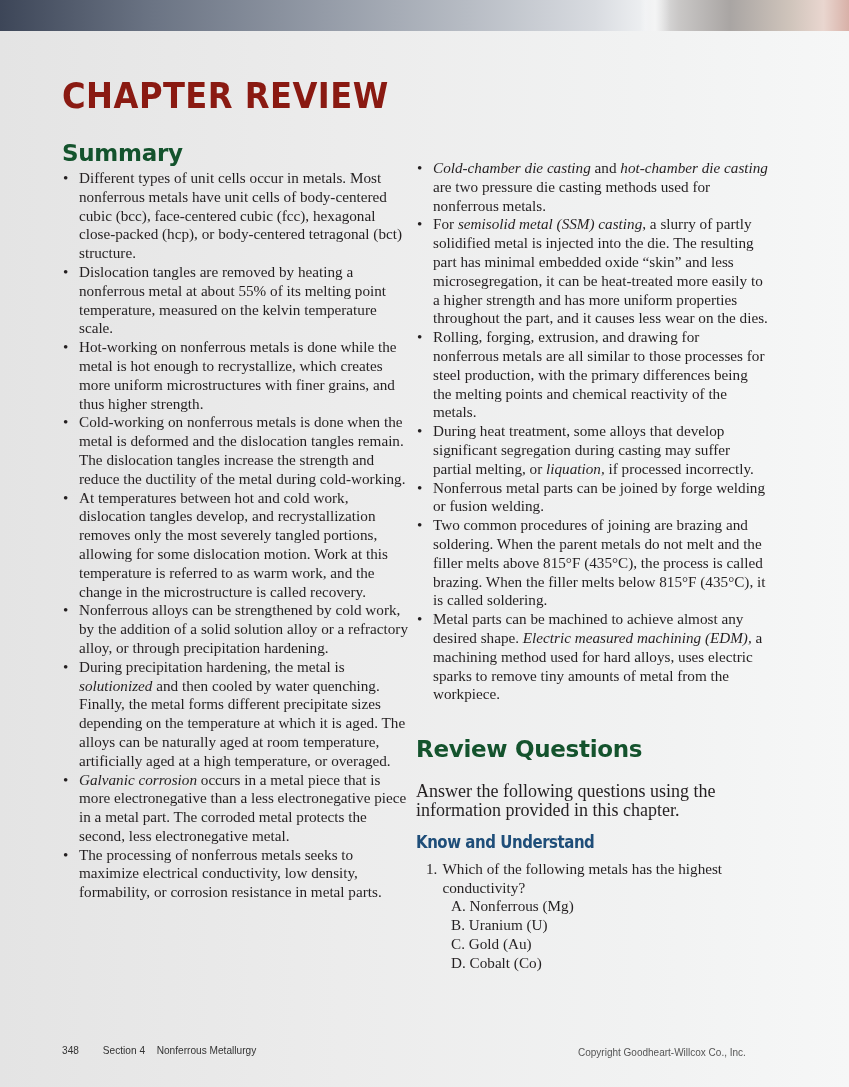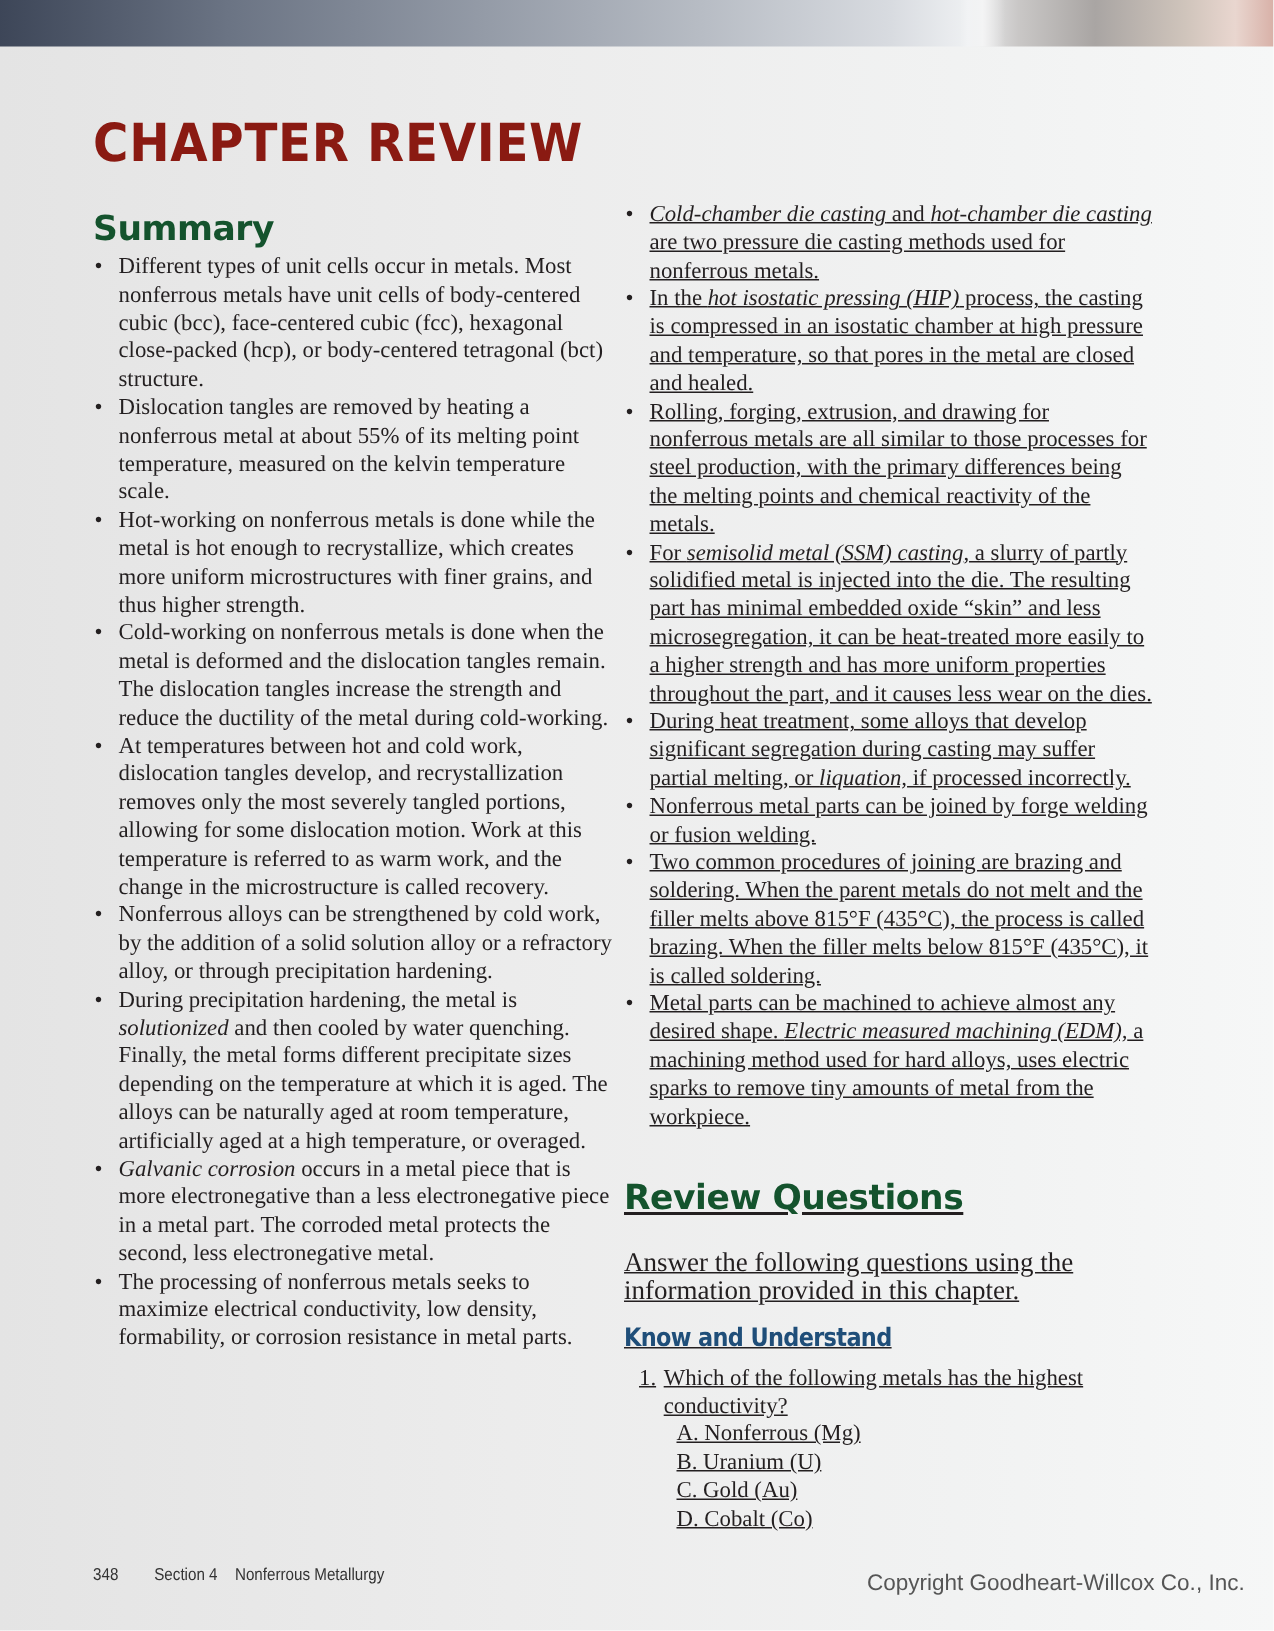--- a/index.html
+++ b/index.html
@@ -25,7 +25,7 @@
   }
   .col { position: absolute; width: 352px; }
   .col-left { left: 62px; top: 140px; }
-  .col-right { left: 416px; top: 134px; text-decoration: underline; }
+  .col-right { left: 416px; top: 159px; }
   h2.sec {
     margin: 0; font-family: "DejaVu Sans", sans-serif; font-weight: bold;
     color: #14532d; font-size: 23px; letter-spacing: -0.3px;

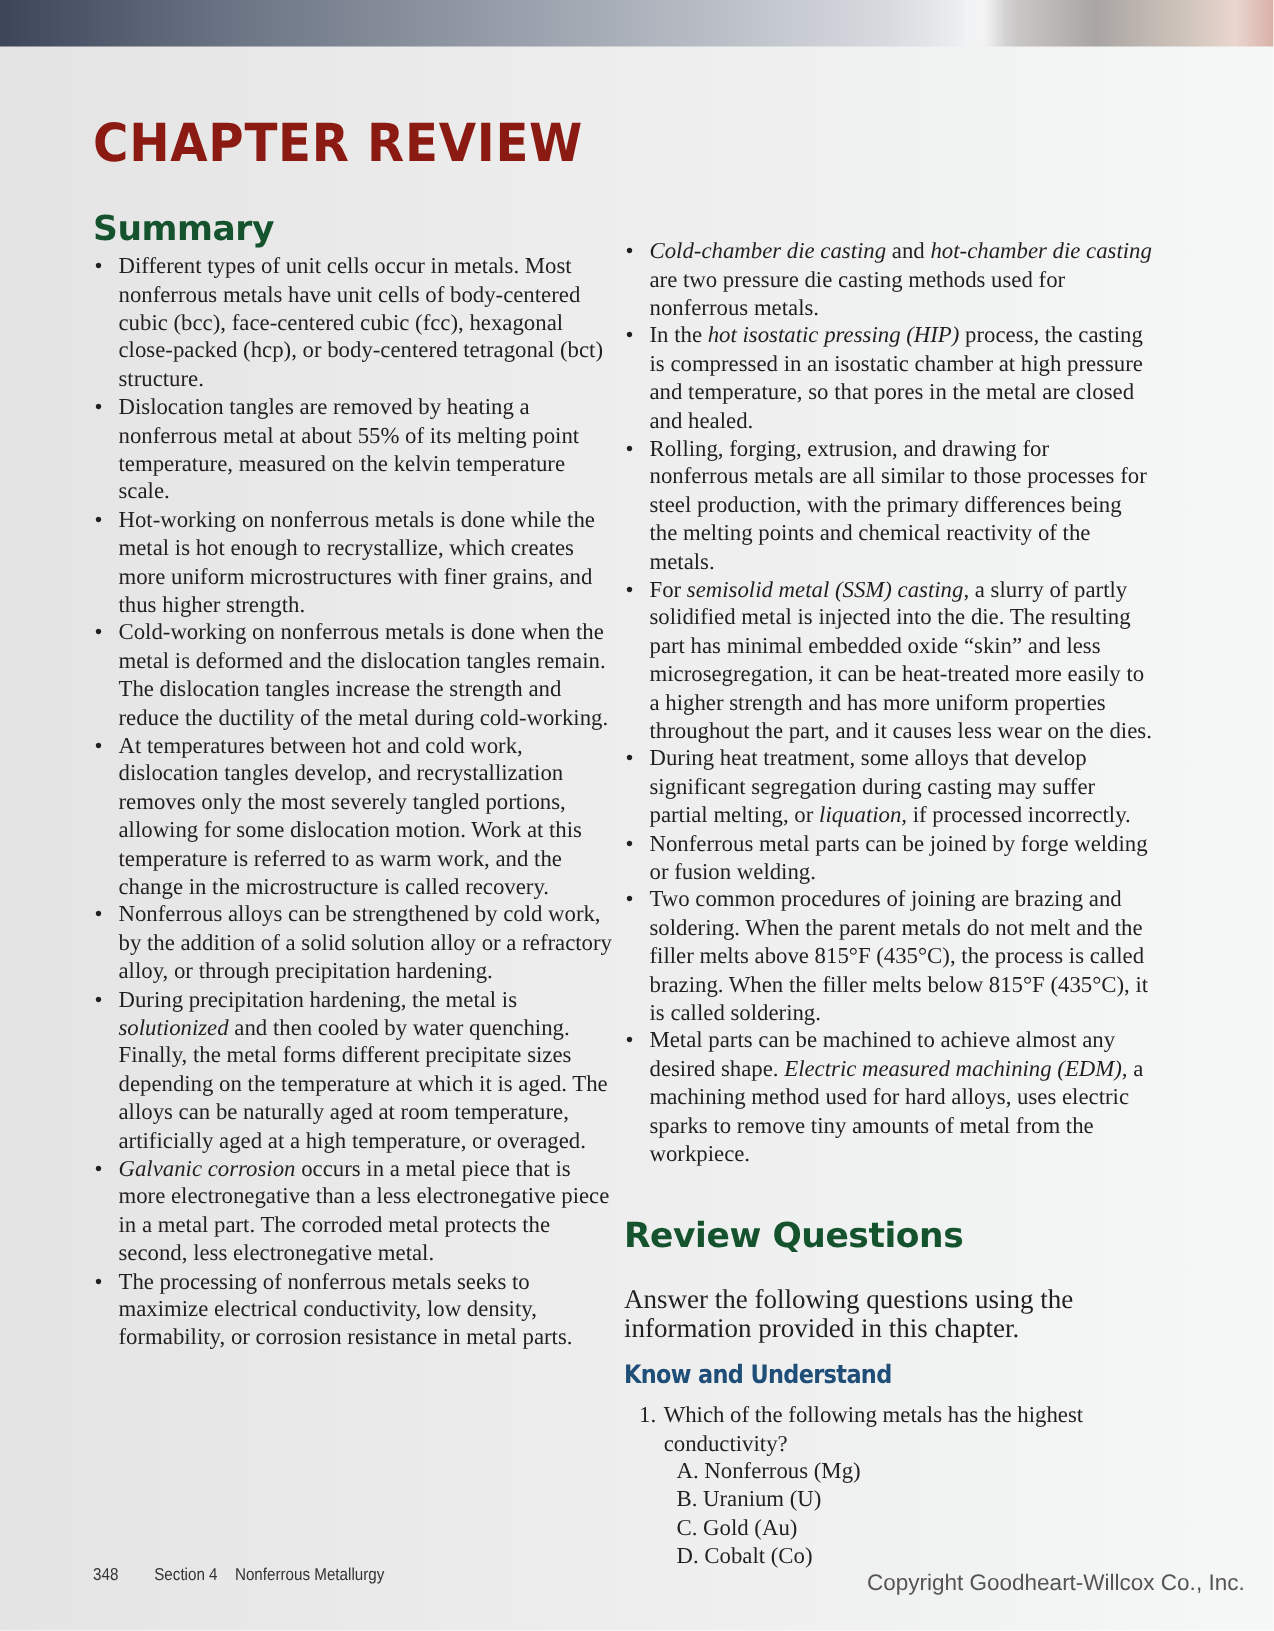--- a/index.html
+++ b/index.html
@@ -90,7 +90,6 @@
 <div class="col col-right">
   <ul class="bullets" id="summary-right">
       <li><i>Cold-chamber die casting</i><span> and </span><i>hot-chamber die casting</i><span> are two pressure die casting methods used for nonferrous metals.</span></li>
-      <li><span>In the </span><i>hot isostatic pressing (HIP)</i><span> process, the casting is compressed in an isostatic chamber at high pressure and temperature, so that pores in the metal are closed and healed.</span></li>
       <li><span>Rolling, forging, extrusion, and drawing for nonferrous metals are all similar to those processes for steel production, with the primary differences being the melting points and chemical reactivity of the metals.</span></li>
       <li><span>For </span><i>semisolid metal (SSM) casting</i><span>, a slurry of partly solidified metal is injected into the die. The resulting part has minimal embedded oxide “skin” and less microsegregation, it can be heat-treated more easily to a higher strength and has more uniform properties throughout the part, and it causes less wear on the dies.</span></li>
       <li><span>During heat treatment, some alloys that develop significant segregation during casting may suffer partial melting, or </span><i>liquation,</i><span> if processed incorrectly.</span></li>

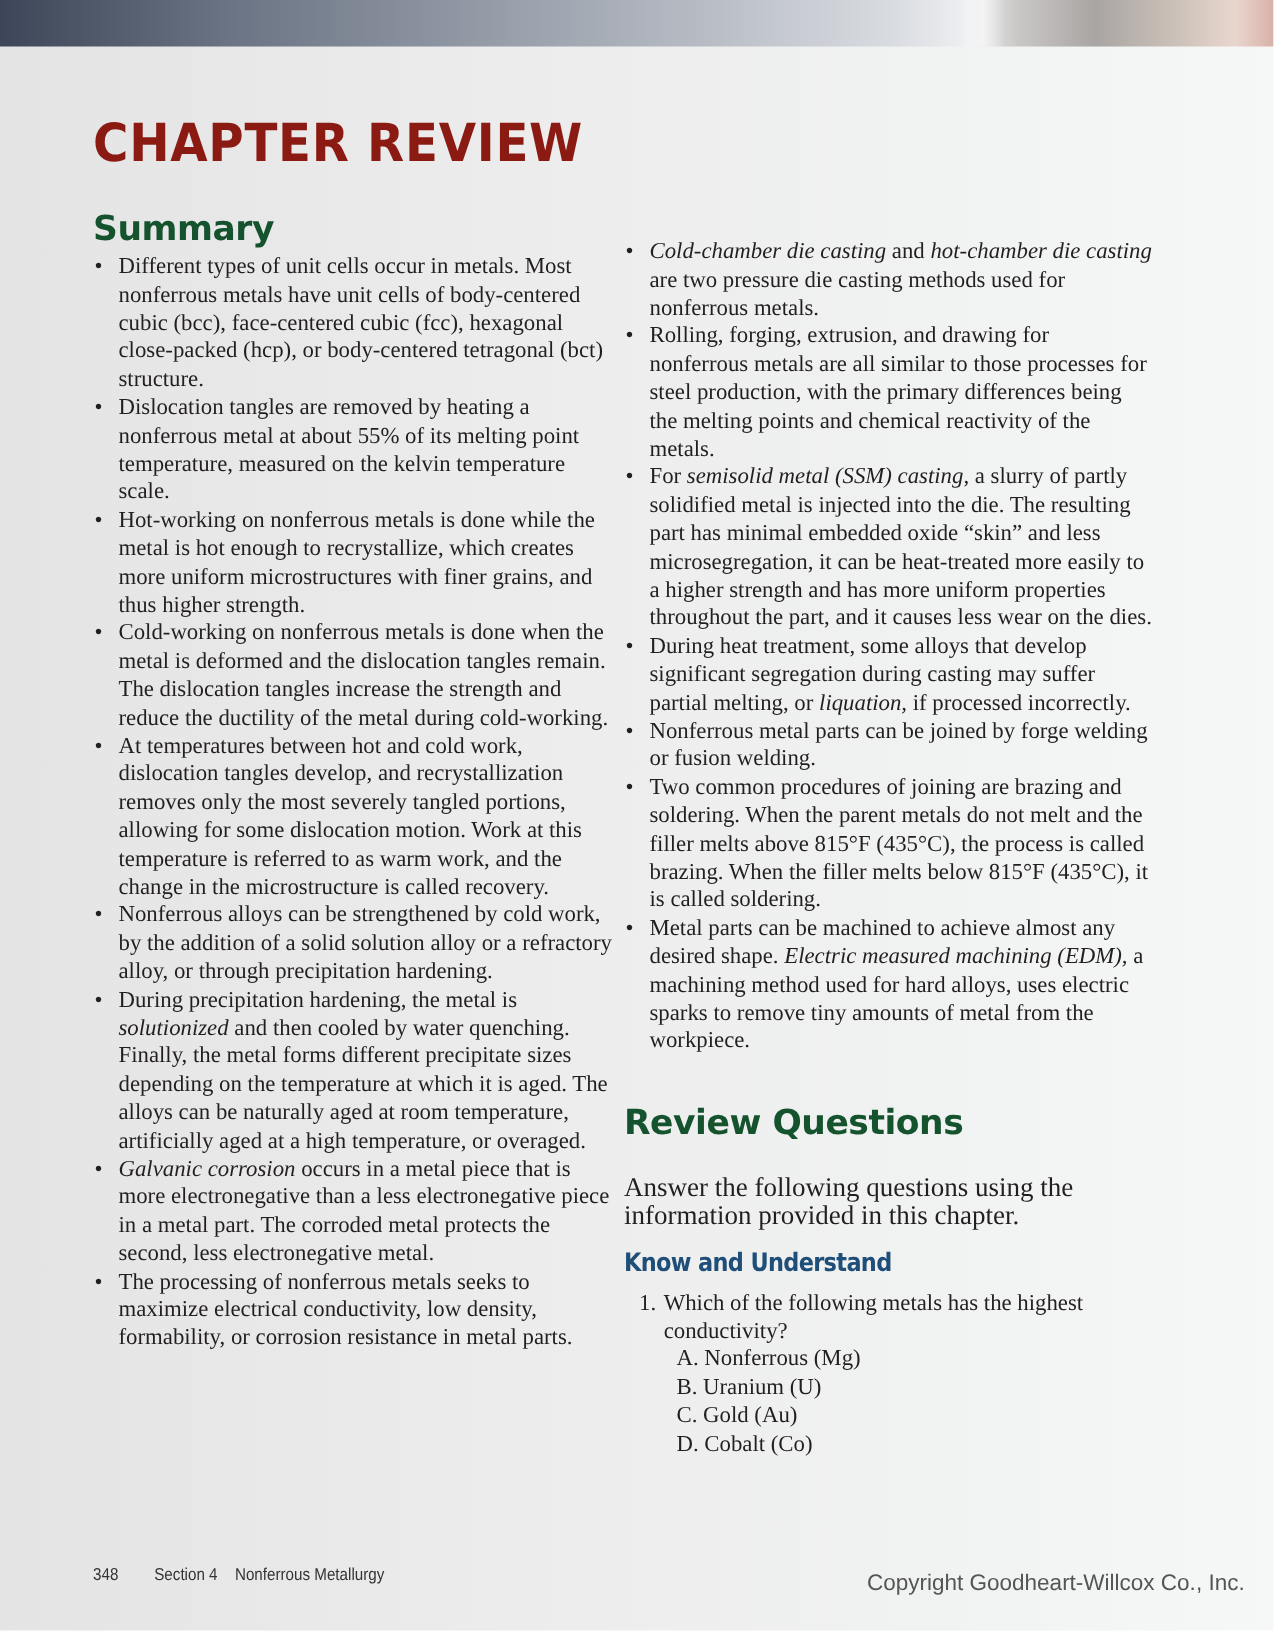--- a/index.html
+++ b/index.html
@@ -90,8 +90,8 @@
 <div class="col col-right">
   <ul class="bullets" id="summary-right">
       <li><i>Cold-chamber die casting</i><span> and </span><i>hot-chamber die casting</i><span> are two pressure die casting methods used for nonferrous metals.</span></li>
+      <li><span>For </span><i>semisolid metal (SSM) casting</i><span>, a slurry of partly solidified metal is injected into the die. The resulting part has minimal embedded oxide “skin” and less microsegregation, it can be heat-treated more easily to a higher strength and has more uniform properties throughout the part, and it causes less wear on the dies.</span></li>
       <li><span>Rolling, forging, extrusion, and drawing for nonferrous metals are all similar to those processes for steel production, with the primary differences being the melting points and chemical reactivity of the metals.</span></li>
-      <li><span>For </span><i>semisolid metal (SSM) casting</i><span>, a slurry of partly solidified metal is injected into the die. The resulting part has minimal embedded oxide “skin” and less microsegregation, it can be heat-treated more easily to a higher strength and has more uniform properties throughout the part, and it causes less wear on the dies.</span></li>
       <li><span>During heat treatment, some alloys that develop significant segregation during casting may suffer partial melting, or </span><i>liquation,</i><span> if processed incorrectly.</span></li>
       <li><span>Nonferrous metal parts can be joined by forge welding or fusion welding.</span></li>
       <li><span>Two common procedures of joining are brazing and soldering. When the parent metals do not melt and the filler melts above 815°F (435°C), the process is called brazing. When the filler melts below 815°F (435°C), it is called soldering.</span></li>

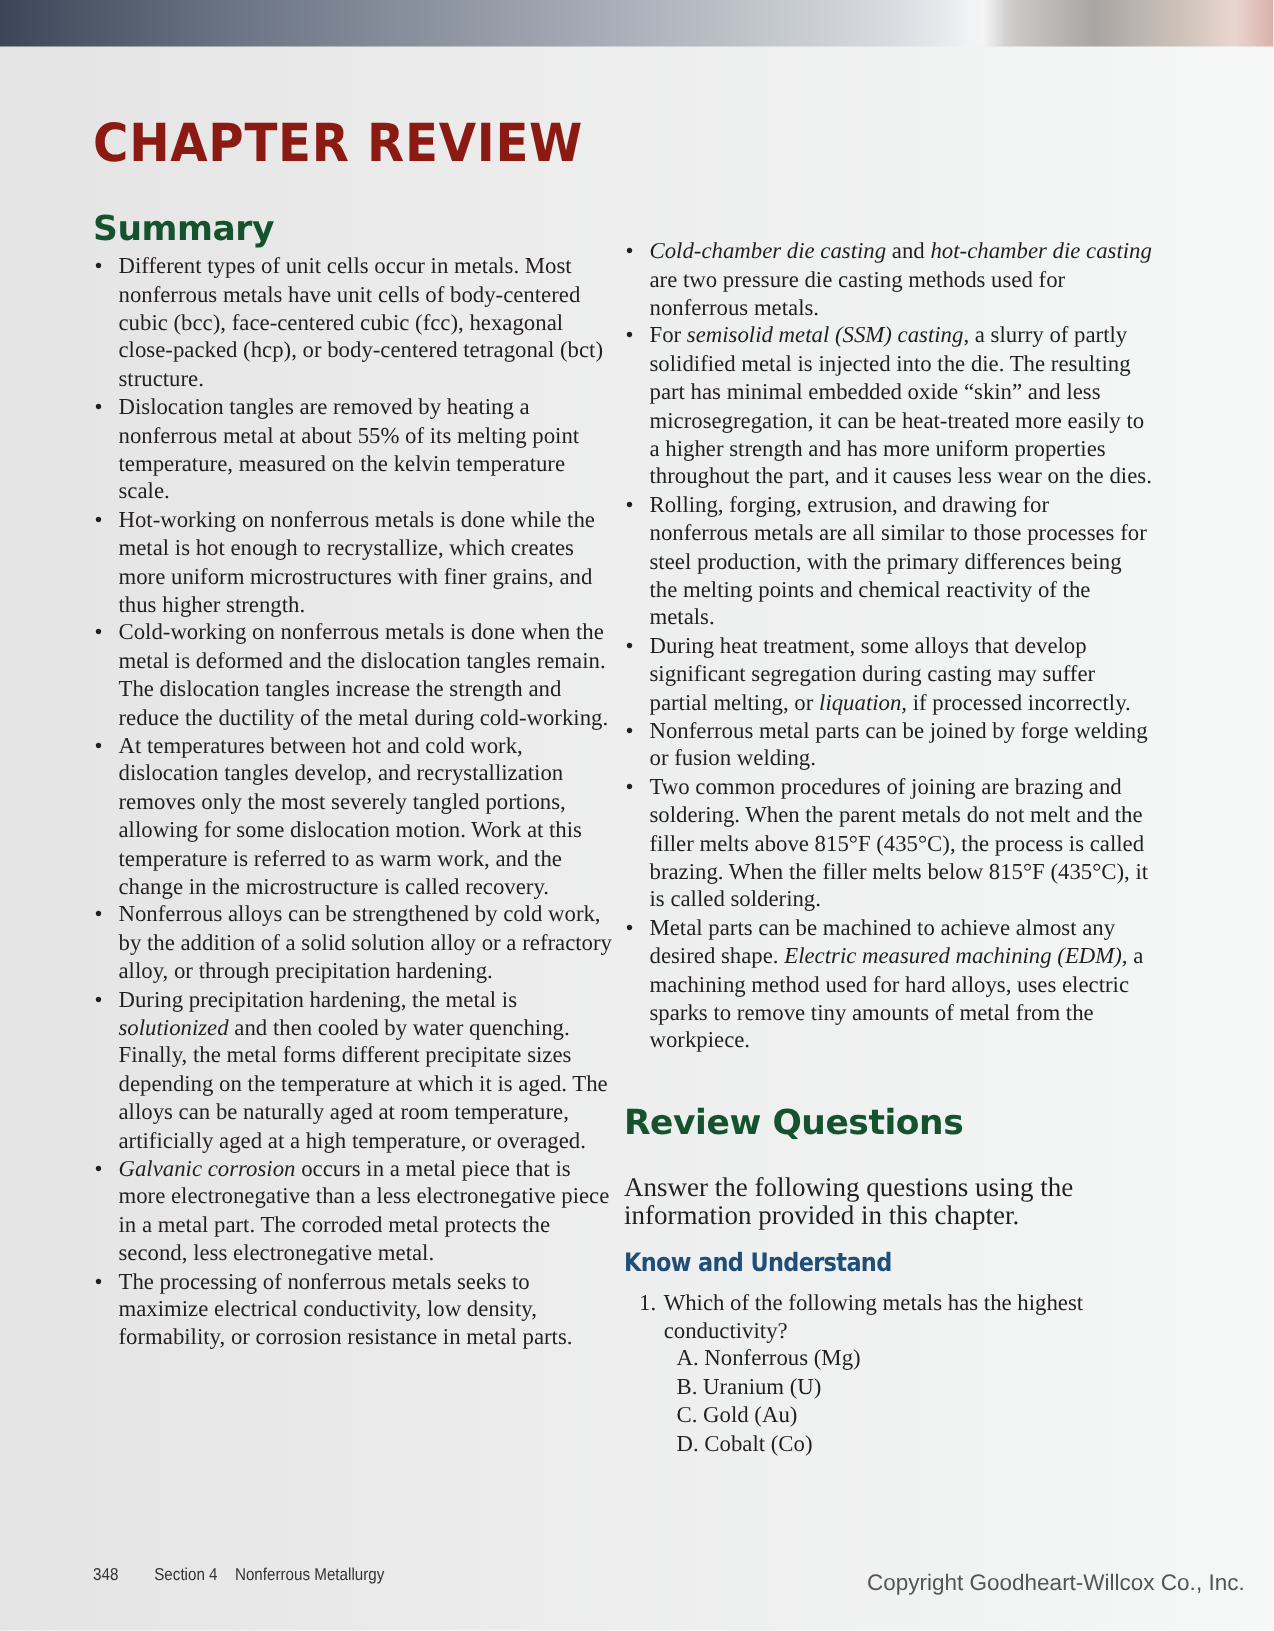--- a/index.html
+++ b/index.html
@@ -58,7 +58,7 @@
   .footer-left .sect { margin-right: 10px; }
   .footer-right {
     position: absolute; left: 578px; top: 1047px;
-    font-family: "Liberation Sans", sans-serif; font-size: 15px; color: #555;
+    font-family: "Liberation Sans", sans-serif; font-size: 10px; color: #555;
     white-space: nowrap;
   }
   i { font-style: italic; }

